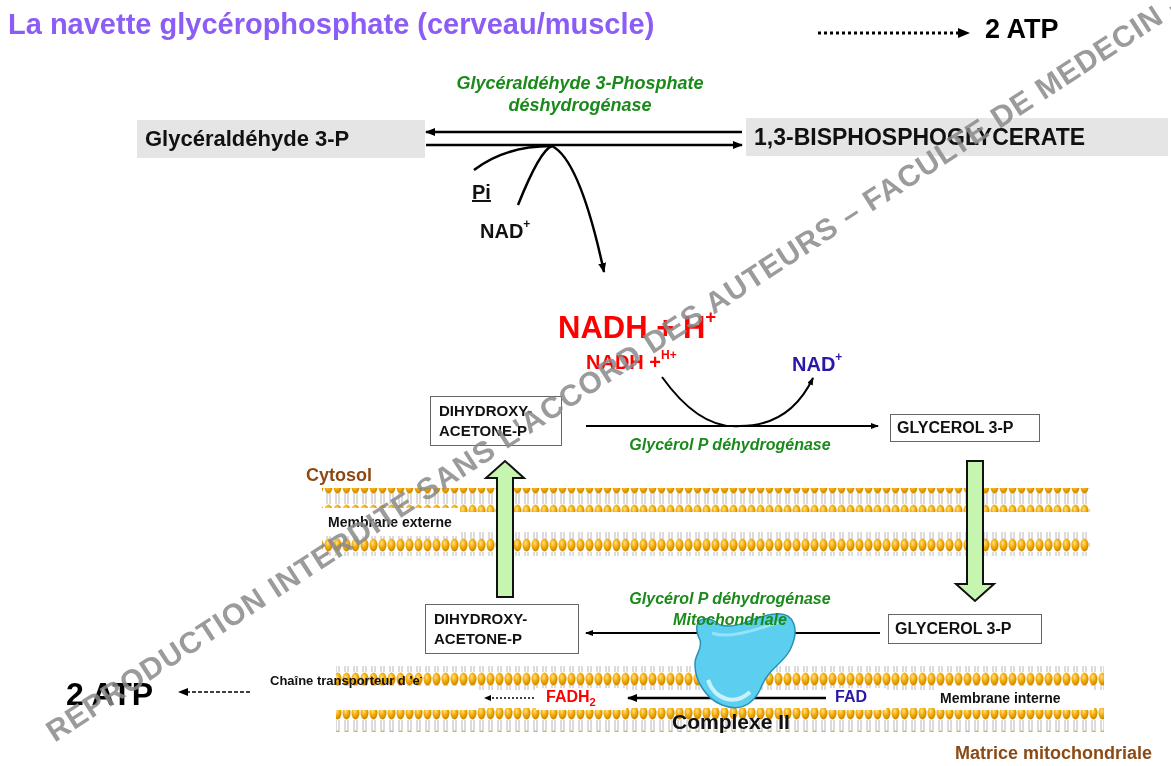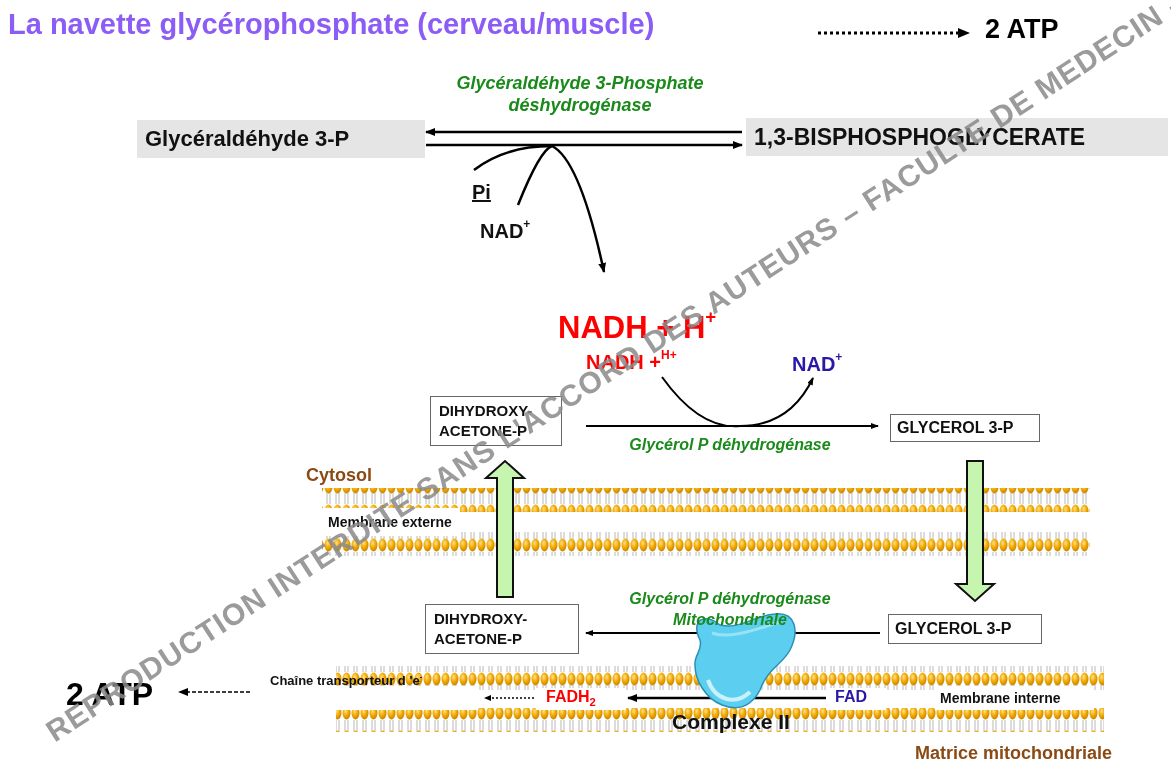--- a/index.html
+++ b/index.html
@@ -176,7 +176,7 @@
 
 <div class="abs lbl" style="left:672px; top:710px; font-size:21px;">Complexe II</div>
 
-<div class="abs brown" style="left:904px; top:743px;padding-left:11px;">Matrice mitochondriale</div>
+<div class="abs brown" style="left:944px; top:743px;padding-left:11px;">Matrice mitochondriale</div>
 
 <div class="watermark" style="left:40px; top:720px; transform: rotate(-33deg);">REPRODUCTION INTERDITE SANS L'ACCORD DES AUTEURS – FACULTE DE MEDECIN - UN</div>
 

